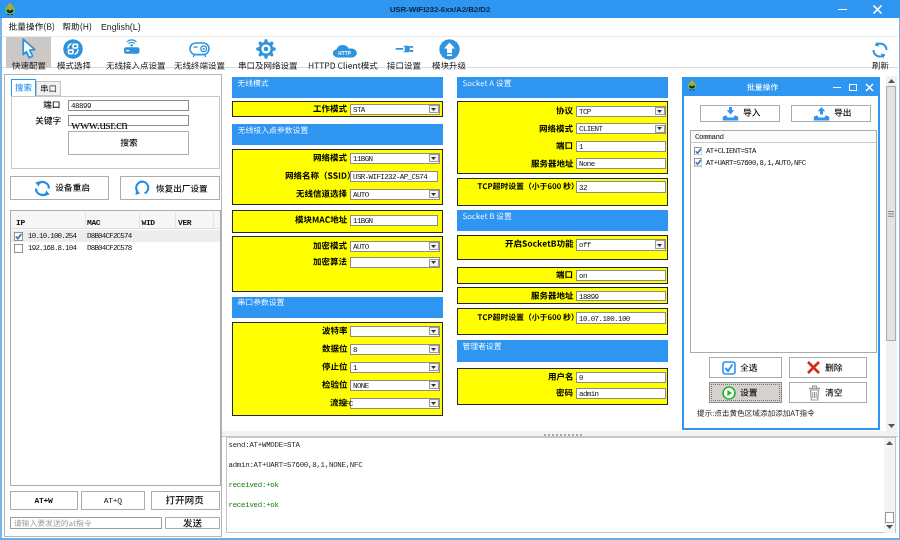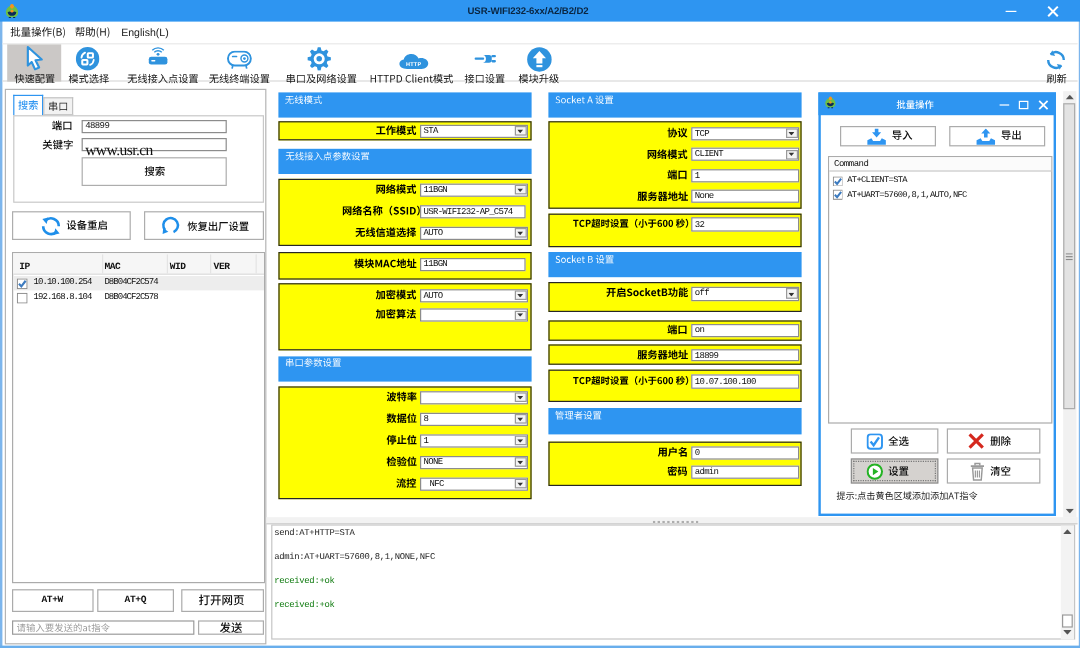--- a/index.html
+++ b/index.html
@@ -303,7 +303,7 @@
     <svg style="position:absolute;left:431.2px;top:402.0px" width="5" height="3" viewBox="0 0 5 3">
       <path d="M0 0 L5 0 L2.5 3 Z" fill="#333"></path>
     </svg>
-    <span style="position:absolute;left:358px;top:399.8px;font-family:'Liberation Mono',monospace;font-size:7.5px;color:#111;letter-spacing:-0.6px;font-weight:normal;white-space:pre;">NFC</span>
+    <span style="position:absolute;left:341px;top:399.8px;font-family:'Liberation Mono',monospace;font-size:7.5px;color:#111;letter-spacing:-0.6px;font-weight:normal;white-space:pre;">NFC</span>
     <div style="position:absolute;left:457px;top:77px;width:211px;height:21px;background:#2E95F1"></div>
     <svg style="position:absolute;left:461.5px;top:78.7px;overflow:visible" width="50" height="9" viewBox="0 -7.20 50 9.20">
       <path d="M2.4 0.1C3.7 0.1 4.4 -0.6 4.4 -1.6C4.4 -2.4 3.9 -2.8 3.2 -3.1L2.4 -3.5C1.9 -3.7 1.4 -3.9 1.4 -4.5C1.4 -5 1.8 -5.3 2.5 -5.3C3 -5.3 3.5 -5.1 3.8 -4.8L4.2 -5.2C3.8 -5.7 3.2 -6 2.5 -6C1.4 -6 0.7 -5.3 0.7 -4.4C0.7 -3.6 1.3 -3.1 1.8 -2.9L2.7 -2.5C3.2 -2.3 3.7 -2.1 3.7 -1.5C3.7 -0.9 3.2 -0.5 2.4 -0.5C1.8 -0.5 1.2 -0.8 0.8 -1.3L0.4 -0.8C0.9 -0.2 1.6 0.1 2.4 0.1Z M7.2 0.1C8.3 0.1 9.2 -0.7 9.2 -2.2C9.2 -3.6 8.3 -4.5 7.2 -4.5C6.1 -4.5 5.2 -3.6 5.2 -2.2C5.2 -0.7 6.1 0.1 7.2 0.1ZM7.2 -0.5C6.4 -0.5 5.9 -1.2 5.9 -2.2C5.9 -3.2 6.4 -3.8 7.2 -3.8C7.9 -3.8 8.5 -3.2 8.5 -2.2C8.5 -1.2 7.9 -0.5 7.2 -0.5Z M12.1 0.1C12.6 0.1 13.1 -0.1 13.5 -0.4L13.2 -0.9C12.9 -0.7 12.5 -0.5 12.1 -0.5C11.3 -0.5 10.8 -1.2 10.8 -2.2C10.8 -3.2 11.4 -3.8 12.2 -3.8C12.5 -3.8 12.8 -3.7 13 -3.5L13.4 -3.9C13.1 -4.2 12.7 -4.5 12.1 -4.5C11 -4.5 10 -3.6 10 -2.2C10 -0.7 10.9 0.1 12.1 0.1Z M14.4 0H15.2V-1.1L16 -2.1L17.2 0H18L16.4 -2.6L17.8 -4.3H17L15.2 -2.1H15.2V-6.4H14.4Z M20.6 0.1C21.2 0.1 21.7 -0.1 22 -0.3L21.8 -0.8C21.4 -0.6 21.1 -0.5 20.7 -0.5C19.9 -0.5 19.3 -1.1 19.2 -2H22.2C22.2 -2.1 22.2 -2.3 22.2 -2.4C22.2 -3.7 21.6 -4.5 20.5 -4.5C19.5 -4.5 18.5 -3.6 18.5 -2.2C18.5 -0.7 19.4 0.1 20.6 0.1ZM19.2 -2.5C19.3 -3.4 19.9 -3.9 20.5 -3.9C21.2 -3.9 21.6 -3.4 21.6 -2.5Z M24.6 0.1C24.9 0.1 25.2 0 25.4 -0.1L25.3 -0.6C25.2 -0.5 25 -0.5 24.8 -0.5C24.3 -0.5 24.1 -0.8 24.1 -1.3V-3.8H25.3V-4.3H24.1V-5.6H23.5L23.4 -4.3L22.8 -4.3V-3.8H23.4V-1.3C23.4 -0.5 23.7 0.1 24.6 0.1Z M27.4 0H28.1L28.7 -1.8H30.8L31.4 0H32.2L30.2 -5.9H29.4ZM28.9 -2.4 29.2 -3.3C29.4 -3.9 29.6 -4.6 29.8 -5.3H29.8C30 -4.6 30.2 -3.9 30.4 -3.3L30.7 -2.4Z M35 -6.2C35.4 -5.8 35.9 -5.3 36.2 -5L36.6 -5.4C36.3 -5.7 35.8 -6.2 35.4 -6.6ZM34.4 -4.2V-3.6H35.5V-0.8C35.5 -0.4 35.2 -0.1 35.1 -0C35.2 0.1 35.4 0.3 35.4 0.5C35.5 0.3 35.7 0.2 37.2 -0.9C37.1 -1 37 -1.2 37 -1.4L36.1 -0.8V-4.2ZM37.9 -6.4V-5.5C37.9 -5 37.8 -4.3 36.7 -3.8C36.8 -3.7 37 -3.5 37.1 -3.4C38.2 -3.9 38.5 -4.8 38.5 -5.5V-5.9H39.9V-4.6C39.9 -4 40 -3.8 40.6 -3.8C40.7 -3.8 41.1 -3.8 41.2 -3.8C41.4 -3.8 41.5 -3.8 41.6 -3.8C41.6 -3.9 41.6 -4.2 41.6 -4.3C41.5 -4.3 41.3 -4.3 41.2 -4.3C41.1 -4.3 40.7 -4.3 40.6 -4.3C40.5 -4.3 40.5 -4.3 40.5 -4.6V-6.4ZM40.4 -2.6C40.2 -2 39.7 -1.5 39.2 -1C38.7 -1.5 38.2 -2 38 -2.6ZM37.1 -3.2V-2.6H37.5L37.4 -2.6C37.7 -1.8 38.2 -1.2 38.7 -0.7C38.1 -0.3 37.4 -0 36.7 0.1C36.8 0.2 37 0.5 37 0.6C37.8 0.4 38.5 0.1 39.2 -0.3C39.8 0.1 40.5 0.5 41.3 0.7C41.4 0.5 41.6 0.3 41.7 0.1C40.9 -0 40.3 -0.3 39.7 -0.7C40.4 -1.3 40.9 -2 41.2 -3L40.8 -3.2L40.7 -3.2Z M47.2 -6H48.6V-5.3H47.2ZM45.3 -6H46.7V-5.3H45.3ZM43.5 -6H44.8V-5.3H43.5ZM43.5 -3.4V-0H42.5V0.4H49.6V-0H48.5V-3.4H46L46.1 -3.9H49.4V-4.4H46.2L46.3 -4.8H49.2V-6.4H42.9V-4.8H45.6L45.6 -4.4H42.6V-3.9H45.5L45.4 -3.4ZM44.1 -0V-0.5H47.9V-0ZM44.1 -2.2H47.9V-1.7H44.1ZM44.1 -2.6V-3H47.9V-2.6ZM44.1 -1.4H47.9V-0.9H44.1Z" fill="#fff"></path>

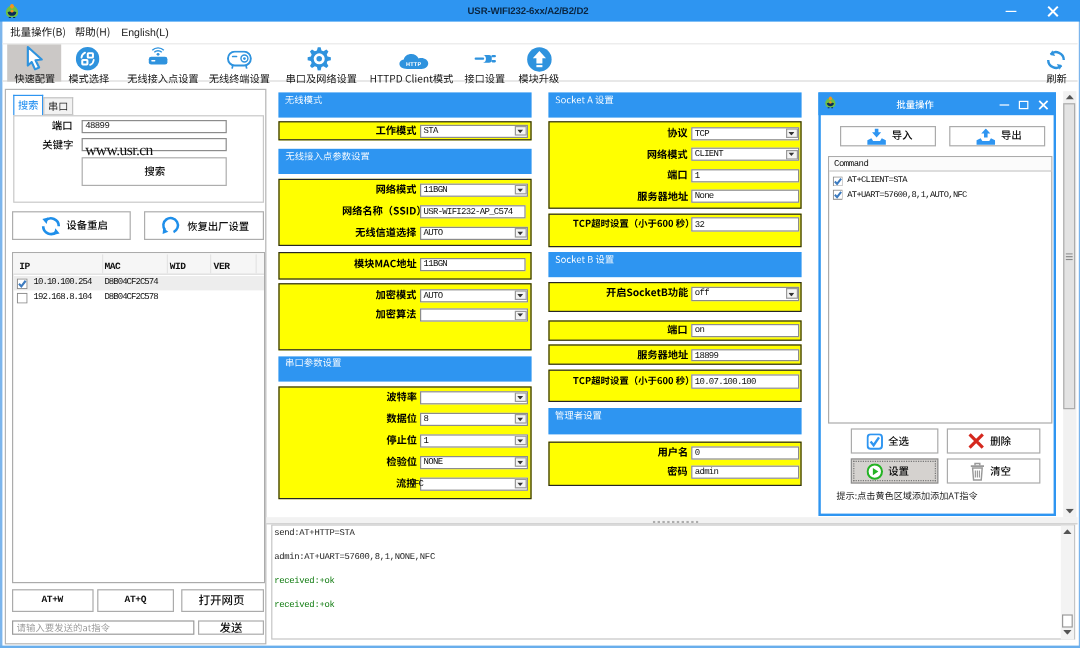--- a/index.html
+++ b/index.html
@@ -407,7 +407,7 @@
     </svg>
     <div style="position:absolute;left:222px;top:435.5px;width:676px;height:1px;background:#C9C9C9"></div>
     <div style="position:absolute;left:226px;top:436.5px;width:669.5px;height:96.5px;background:#fff;border:1px solid #C5C5C5"></div>
-    <span style="position:absolute;left:228.5px;top:441.3px;font-family:'Liberation Mono',monospace;font-size:7.4px;color:#1d1d1d;letter-spacing:-0.25px;font-weight:normal;white-space:pre;">send:AT+HTTP=STA</span>
+    <span style="position:absolute;left:228.5px;top:441.3px;font-family:'Liberation Mono',monospace;font-size:7.4px;color:#1d1d1d;letter-spacing:-0.25px;font-weight:normal;white-space:pre;">send:AT+WMODE=STA</span>
     <span style="position:absolute;left:228.5px;top:461px;font-family:'Liberation Mono',monospace;font-size:7.4px;color:#1d1d1d;letter-spacing:-0.25px;font-weight:normal;white-space:pre;">admin:AT+UART=57600,8,1,NONE,NFC</span>
     <span style="position:absolute;left:228.5px;top:480.8px;font-family:'Liberation Mono',monospace;font-size:7.4px;color:#0E7A0E;letter-spacing:-0.25px;font-weight:normal;white-space:pre;">received:+ok</span>
     <span style="position:absolute;left:228.5px;top:500.6px;font-family:'Liberation Mono',monospace;font-size:7.4px;color:#0E7A0E;letter-spacing:-0.25px;font-weight:normal;white-space:pre;">received:+ok</span>

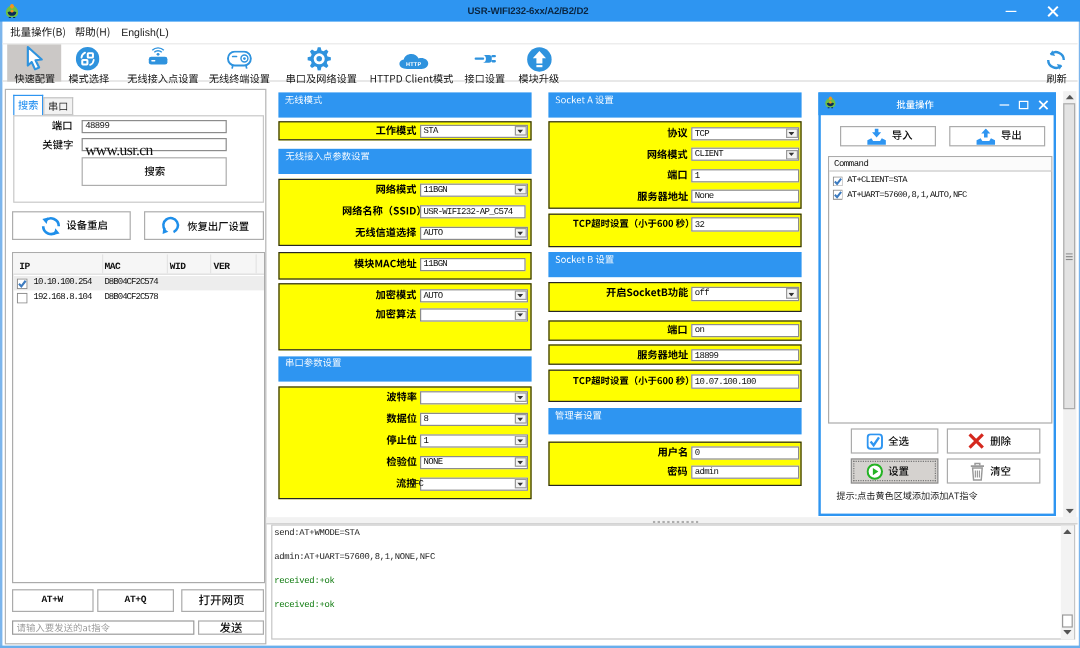--- a/index.html
+++ b/index.html
@@ -176,7 +176,7 @@
     <div style="position:absolute;left:9.5px;top:491px;width:68px;height:18.5px;background:#fff;border:1px solid #ABABAB"></div>
     <span style="position:absolute;left:0px;top:495.5px;font-family:'Liberation Mono',monospace;font-size:8px;color:#111;letter-spacing:-0.3px;font-weight:bold;white-space:pre;left:9.5px;width:68px;text-align:center">AT+W</span>
     <div style="position:absolute;left:80.5px;top:491px;width:64.5px;height:18.5px;background:#fff;border:1px solid #ABABAB"></div>
-    <span style="position:absolute;left:0px;top:495.5px;font-family:'Liberation Mono',monospace;font-size:8px;color:#111;letter-spacing:-0.3px;font-weight:bold;white-space:pre;left:80.5px;width:64.5px;text-align:center">AT+Q</span>
+    <span style="position:absolute;left:0px;top:495.5px;font-family:'Liberation Mono',monospace;font-size:8px;color:#111;letter-spacing:-0.3px;font-weight:normal;white-space:pre;left:80.5px;width:64.5px;text-align:center">AT+Q</span>
     <div style="position:absolute;left:150.5px;top:491px;width:69.5px;height:18.5px;background:#fff;border:1px solid #ABABAB"></div>
     <svg style="position:absolute;left:165.4px;top:494.7px;overflow:visible" width="39" height="11" viewBox="0 -8.82 39 11.27">
       <path d="M1.8 -8.3V-6.3H0.5V-5.5H1.8V-3.5L0.4 -3.2L0.6 -2.3L1.8 -2.6V-0.3C1.8 -0.2 1.8 -0.1 1.6 -0.1C1.5 -0.1 1.1 -0.1 0.7 -0.1C0.8 0.1 0.9 0.5 1 0.7C1.6 0.7 2.1 0.7 2.4 0.6C2.7 0.4 2.8 0.2 2.8 -0.3V-2.9L4.1 -3.3L4 -4.1L2.8 -3.8V-5.5H4V-6.3H2.8V-8.3ZM4.1 -7.5V-6.6H6.8V-0.5C6.8 -0.3 6.7 -0.2 6.5 -0.2C6.3 -0.2 5.6 -0.2 4.9 -0.2C5.1 0 5.2 0.5 5.3 0.8C6.2 0.8 6.9 0.8 7.3 0.6C7.6 0.4 7.8 0.1 7.8 -0.5V-6.6H9.5V-7.5Z M16.1 -6.8V-4.2H13.5V-4.5V-6.8ZM10.3 -4.2V-3.3H12.5C12.4 -2 11.8 -0.8 10.3 0.2C10.5 0.3 10.9 0.7 11 0.9C12.8 -0.3 13.3 -1.8 13.5 -3.3H16.1V0.8H17V-3.3H19.1V-4.2H17V-6.8H18.8V-7.7H10.6V-6.8H12.6V-4.5V-4.2Z M20.4 -7.7V0.8H21.3V-0.9C21.6 -0.7 21.9 -0.5 22 -0.4C22.6 -1 23 -1.7 23.4 -2.6C23.6 -2.2 23.9 -1.9 24.1 -1.5L24.6 -2.2C24.4 -2.6 24.1 -3 23.7 -3.5C24 -4.3 24.1 -5.2 24.3 -6.2L23.4 -6.3C23.4 -5.6 23.2 -4.9 23.1 -4.4C22.7 -4.8 22.4 -5.2 22 -5.6L21.5 -5.1C21.9 -4.6 22.4 -4 22.8 -3.4C22.5 -2.4 22 -1.6 21.3 -0.9V-6.8H27.7V-0.4C27.7 -0.2 27.6 -0.1 27.4 -0.1C27.2 -0.1 26.5 -0.1 25.9 -0.1C26 0.1 26.2 0.5 26.3 0.8C27.2 0.8 27.7 0.8 28.1 0.6C28.5 0.5 28.6 0.2 28.6 -0.3V-7.7ZM24.3 -5.1C24.7 -4.6 25.2 -4 25.6 -3.4C25.2 -2.3 24.7 -1.5 24 -0.8C24.2 -0.7 24.6 -0.4 24.7 -0.3C25.3 -0.9 25.8 -1.7 26.1 -2.6C26.4 -2.1 26.7 -1.6 26.8 -1.3L27.4 -1.8C27.2 -2.3 26.9 -2.9 26.5 -3.5C26.7 -4.3 26.9 -5.2 27 -6.2L26.2 -6.2C26.1 -5.6 26 -5 25.8 -4.4C25.5 -4.8 25.2 -5.2 24.9 -5.6Z M33.8 -4.5V-2.7C33.8 -1.7 33.4 -0.6 29.9 0.1C30.1 0.3 30.3 0.6 30.4 0.8C34.2 0 34.8 -1.3 34.8 -2.7V-4.5ZM34.7 -1C35.8 -0.5 37.3 0.3 38.1 0.8L38.6 0.1C37.9 -0.4 36.3 -1.2 35.2 -1.6ZM31 -5.9V-1.3H31.9V-5H36.8V-1.3H37.7V-5.9H34.2C34.4 -6.2 34.5 -6.5 34.7 -6.9H38.6V-7.8H30.1V-6.9H33.6C33.5 -6.6 33.4 -6.2 33.3 -5.9Z" fill="#111"></path>

